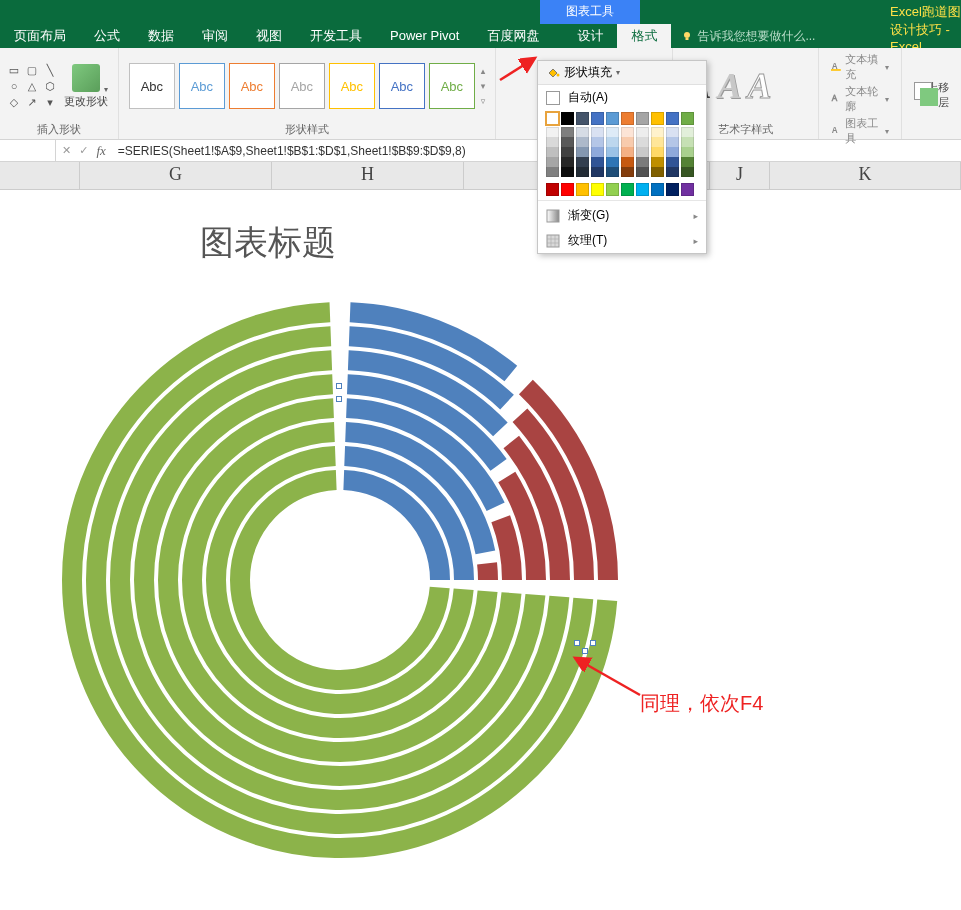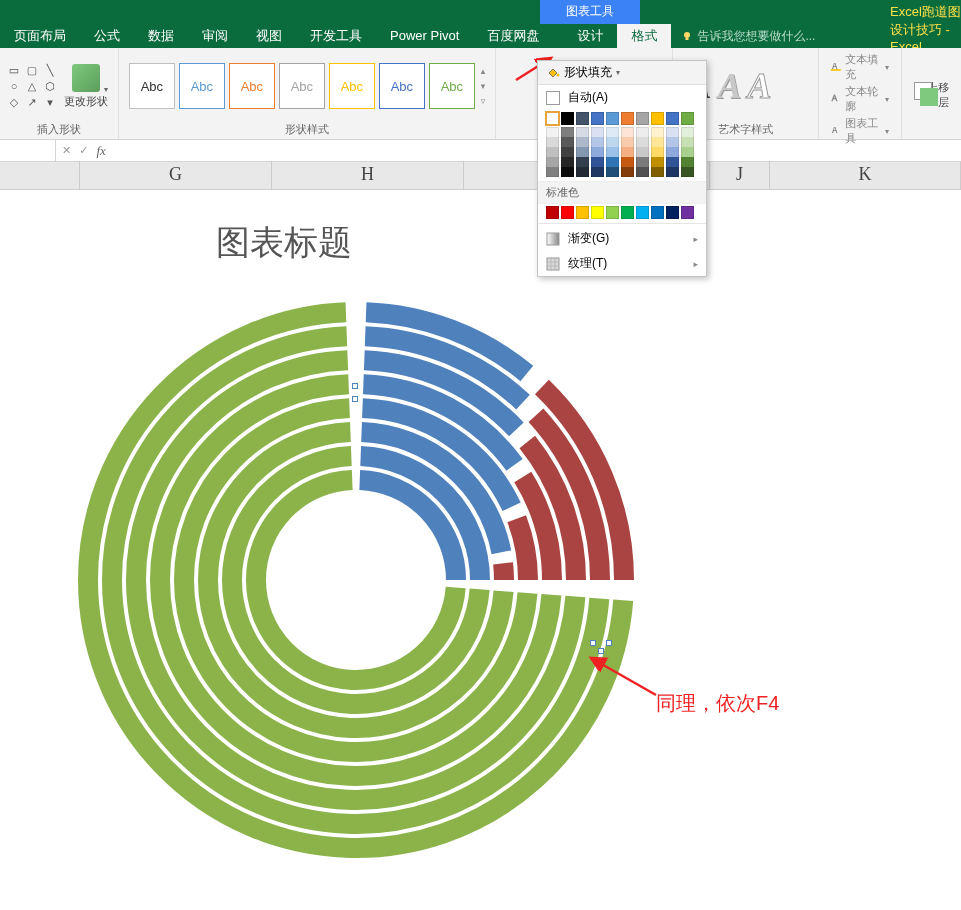--- a/index.html
+++ b/index.html
@@ -372,6 +372,7 @@
     <span style="color:#999">✓</span>
     <span class="fx-label">fx</span>
   </div>
+  <div class="formula-input">=SERIES(Sheet1!$A$9,Sheet1!$B$1:$D$1,Sheet1!$B$9:$D$9,8)</div>
 </div>
 
 <div class="colhdrs">

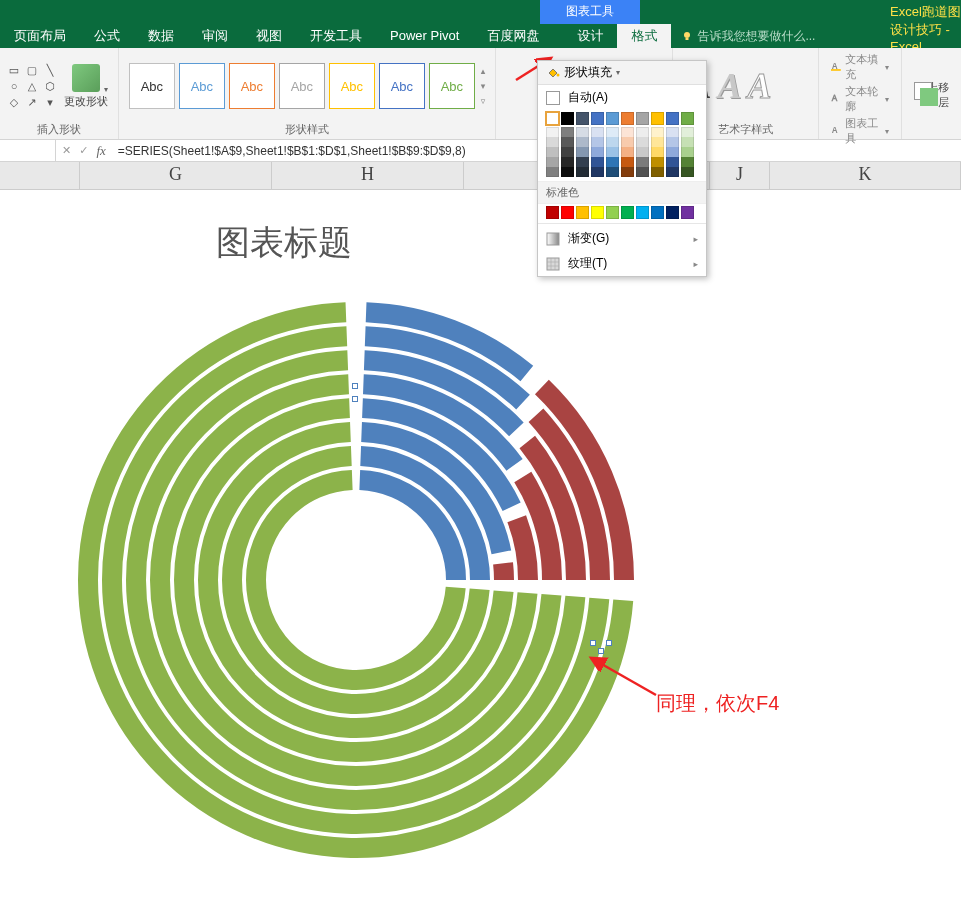--- a/index.html
+++ b/index.html
@@ -324,7 +324,6 @@
         <div class="dd-shade" style="background: rgb(55, 86, 35); border-bottom: 1px solid rgba(0, 0, 0, 0.1);"></div>
       </div>
     </div>
-  <div class="dd-section-label">标准色</div>
   <div class="dd-swatch-row" id="standard-row">
       <div class="dd-swatch" style="background: rgb(192, 0, 0);"></div>
       <div class="dd-swatch" style="background: rgb(255, 0, 0);"></div>

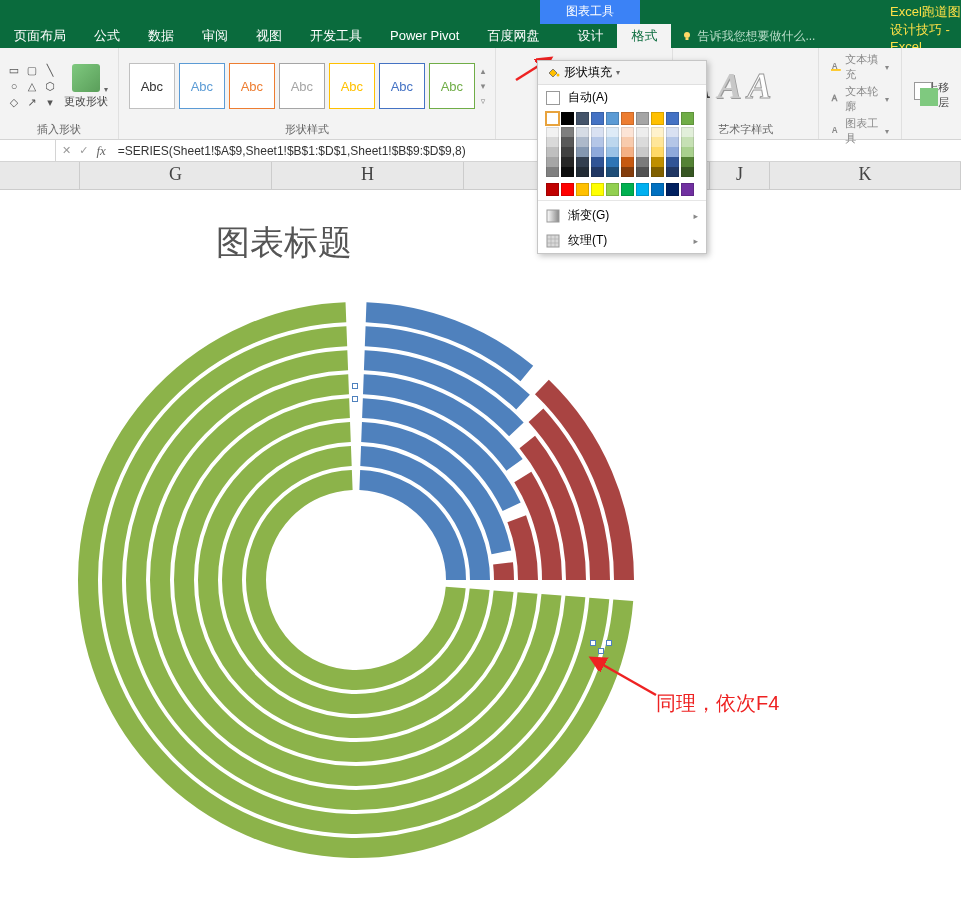--- a/index.html
+++ b/index.html
@@ -68,7 +68,7 @@
   .colhdr { border-right:1px solid #ccc; text-align:center; font-size:18px; font-family: "Times New Roman", serif; color:#444; padding-top:2px; }
   
   
-  .sheet { position:relative; background:#fff; height: calc(910px - 24px - 24px - 92px - 22px - 28px); margin-left: 16px; }
+  .sheet { position:relative; background:#fff; height: calc(910px - 24px - 24px - 92px - 22px - 28px); }
   
   .chart-title { position:absolute; top:30px; left:200px; font-size:34px; color:#555; font-family: "Microsoft YaHei"; }
   .selection-handle { position:absolute; width:6px; height:6px; background:#fff; border:1px solid #4f81bd; }

